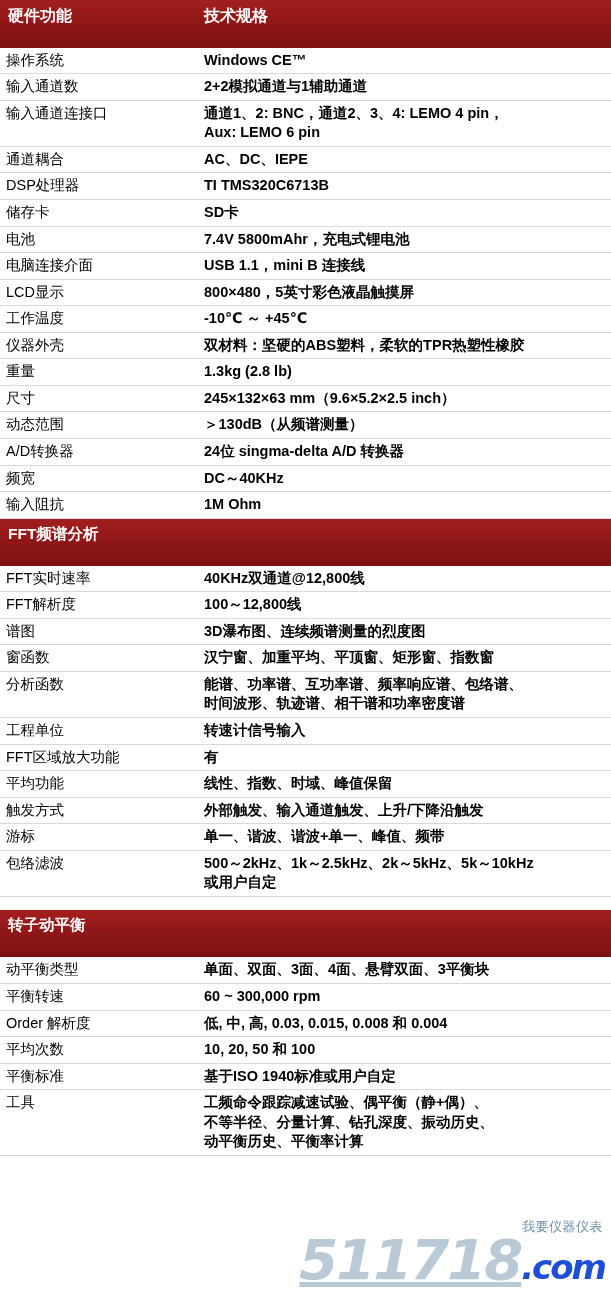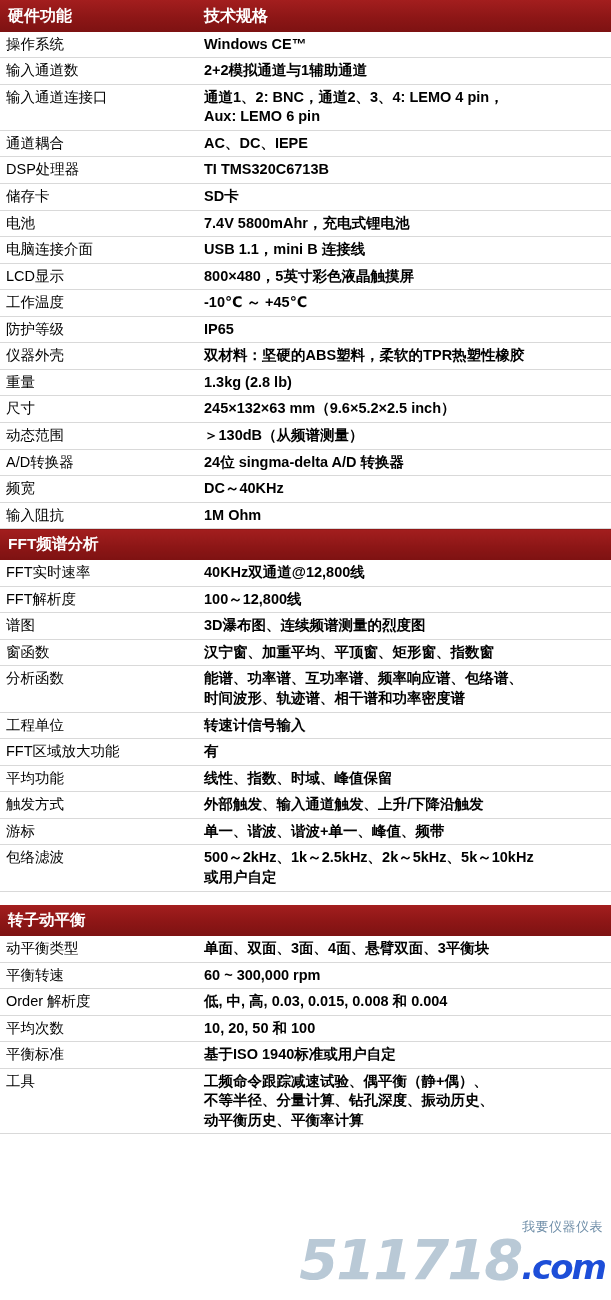--- a/index.html
+++ b/index.html
@@ -37,7 +37,7 @@
     font-weight: bold;
     font-size: 16px;
     padding-top: 5px;
-    padding-bottom: 5px;
+    padding-bottom: 21px;
     border-bottom: none;
   }
   tr.section-head.single td {

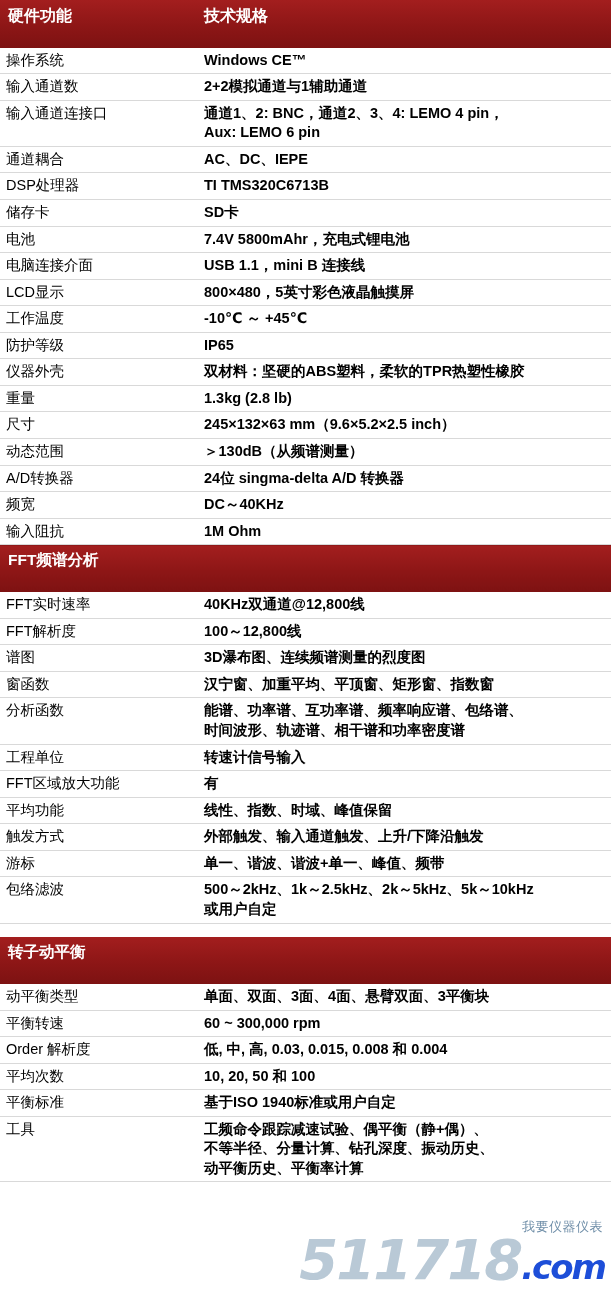--- a/index.html
+++ b/index.html
@@ -152,10 +152,6 @@
       <td class="col-value cell-multiline">-10℃ ～ +45℃</td>
     </tr>
     <tr>
-      <td class="col-label">防护等级</td>
-      <td class="col-value cell-multiline">IP65</td>
-    </tr>
-    <tr>
       <td class="col-label">仪器外壳</td>
       <td class="col-value cell-multiline">双材料：坚硬的ABS塑料，柔软的TPR热塑性橡胶</td>
     </tr>

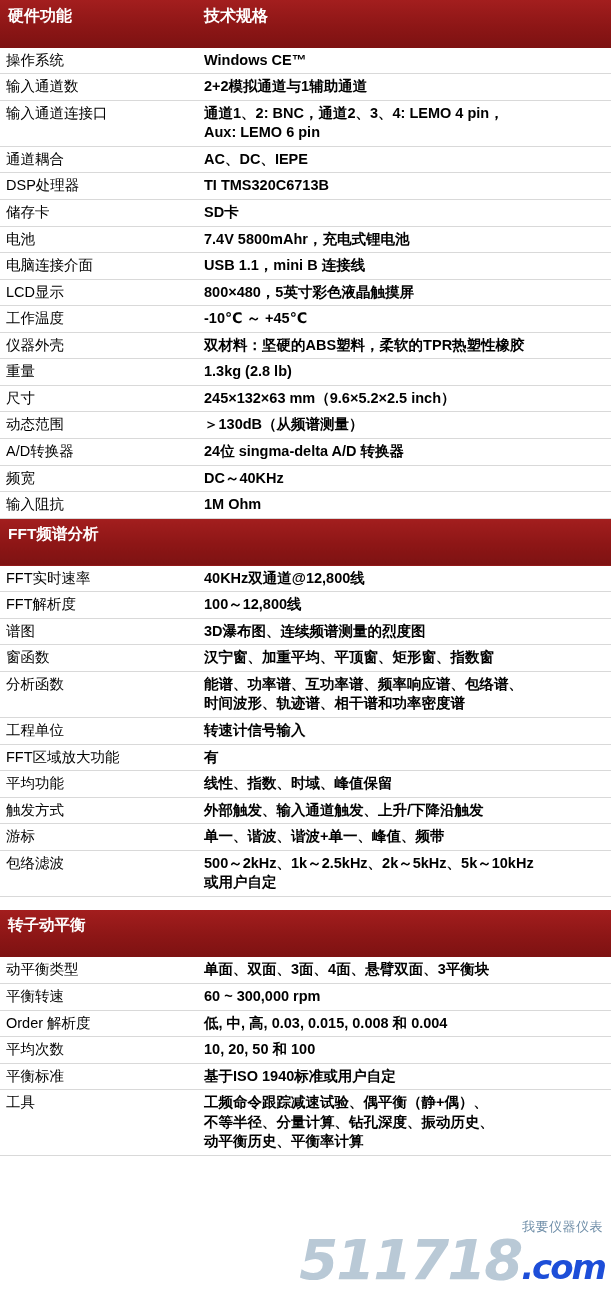--- a/index.html
+++ b/index.html
@@ -86,6 +86,7 @@
   .wm-num {
     color: #b9c9d6;
     text-shadow: 1px 1px 0 #ffffff;
+    text-decoration: underline;
   }
   .wm-dom {
     color: #1d4ed8;

